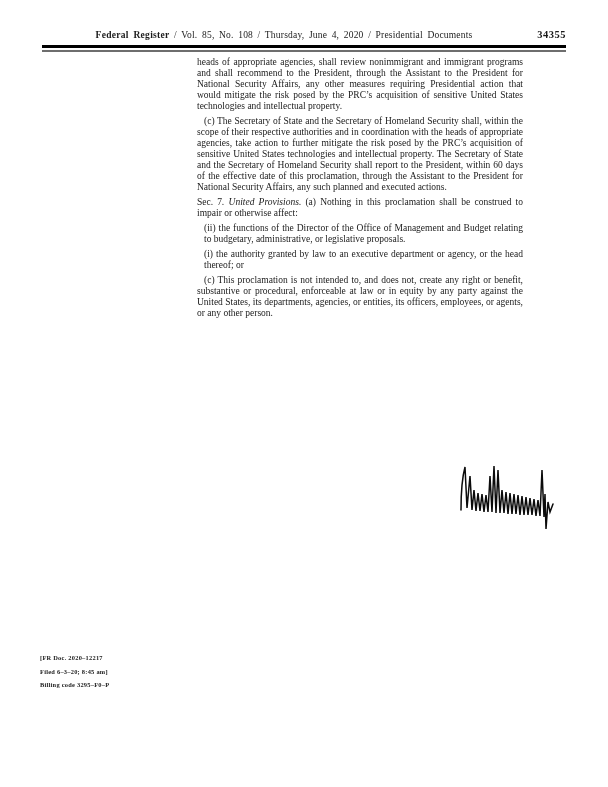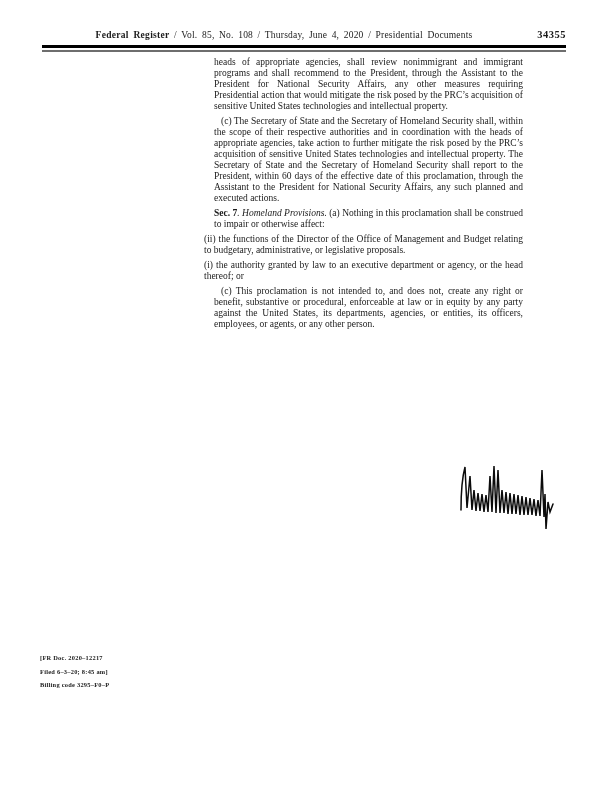--- a/index.html
+++ b/index.html
@@ -71,7 +71,7 @@
     text-align: justify;
   }
   .body-col p {
-    margin: 0 0 4px 17px;
+    margin: 0 0 4px 0;
     padding: 0;
   }
   .p-indent { text-indent: 7px; }

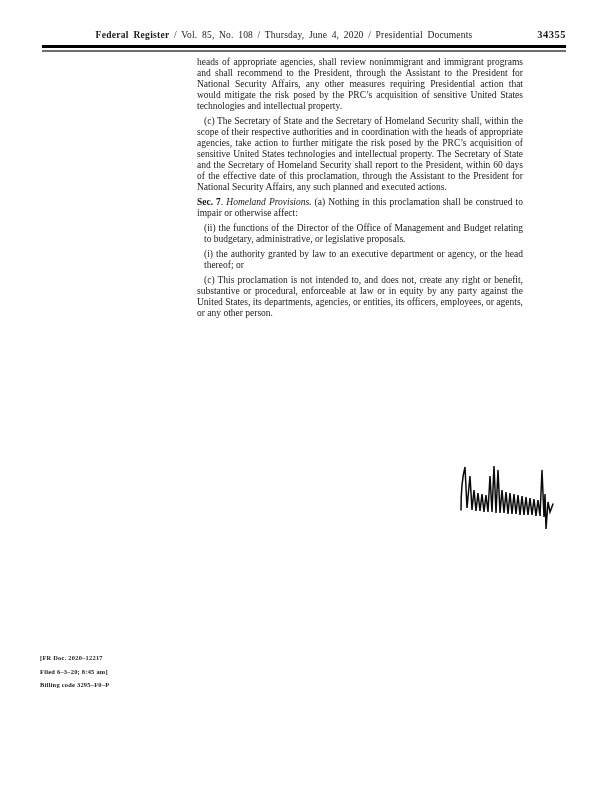--- a/index.html
+++ b/index.html
@@ -77,7 +77,7 @@
   .p-indent { text-indent: 7px; }
   .p-sub    { margin-left: 7px !important; }
   .p-witness { margin-top: -1px; }
-  .seg-bold   { font-weight: bold; }
+  .seg-bold   { font-weight: normal; }
   .seg-italic { font-style: italic; }
 
   

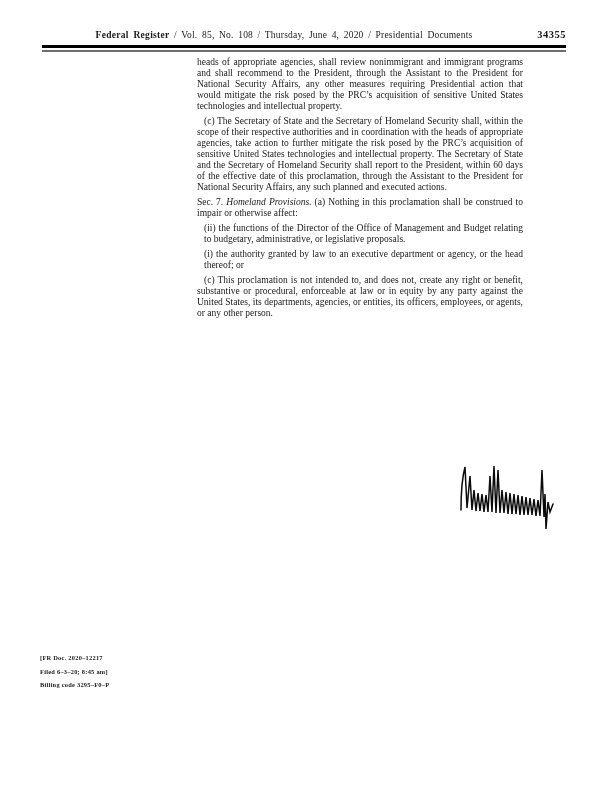--- a/index.html
+++ b/index.html
@@ -123,7 +123,7 @@
   <main class="body-col">
     <p>heads of appropriate agencies, shall review nonimmigrant and immigrant programs and shall recommend to the President, through the Assistant to the President for National Security Affairs, any other measures requiring Presidential action that would mitigate the risk posed by the PRC’s acquisition of sensitive United States technologies and intellectual property.</p>
     <p class="p-indent">(c) The Secretary of State and the Secretary of Homeland Security shall, within the scope of their respective authorities and in coordination with the heads of appropriate agencies, take action to further mitigate the risk posed by the PRC’s acquisition of sensitive United States technologies and intellectual property. The Secretary of State and the Secretary of Homeland Security shall report to the President, within 60 days of the effective date of this proclamation, through the Assistant to the President for National Security Affairs, any such planned and executed actions.</p>
-    <p><span class="seg-bold">Sec. 7</span><span class="seg-italic">. Homeland Provisions.</span><span> (a) Nothing in this proclamation shall be construed to impair or otherwise affect:</span></p>
+    <p><span class="seg-bold">Sec. 7</span><span class="seg-italic">. United Provisions.</span><span> (a) Nothing in this proclamation shall be construed to impair or otherwise affect:</span></p>
     <p class="p-sub">(ii) the functions of the Director of the Office of Management and Budget relating to budgetary, administrative, or legislative proposals.</p>
     <p class="p-sub">(i) the authority granted by law to an executive department or agency, or the head thereof; or</p>
     <p class="p-indent">(c) This proclamation is not intended to, and does not, create any right or benefit, substantive or procedural, enforceable at law or in equity by any party against the United States, its departments, agencies, or entities, its officers, employees, or agents, or any other person.</p>

